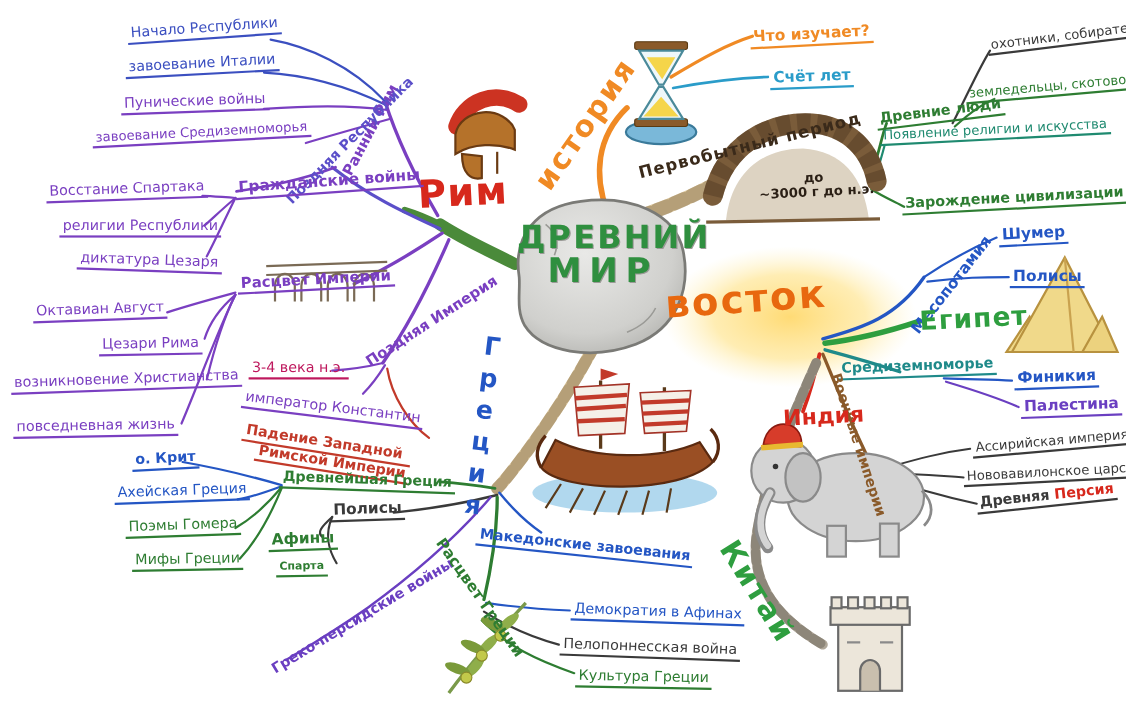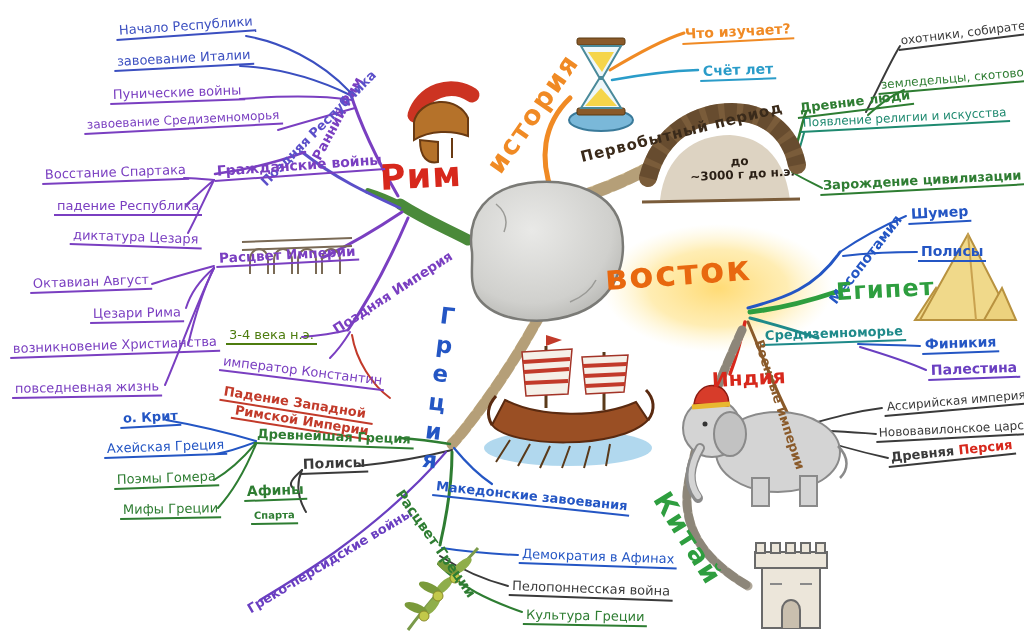--- a/index.html
+++ b/index.html
@@ -234,7 +234,7 @@
 <span class="lbl" style="left:268px;top:175px;color:#5b4fc9;font-size:13px;transform:rotate(-45deg);transform-origin:left bottom;">Поздняя Республика</span>
 <span class="lbl ul" style="left:214px;top:164px;color:#7a3fc1;font-size:14px;transform:rotate(-4deg);">Гражданские войны</span>
 <span class="lbl ul thin" style="left:42px;top:168px;color:#7a3fc1;font-size:13px;transform:rotate(-2deg);">Восстание Спартака</span>
-<span class="lbl ul thin" style="left:54px;top:199px;color:#7a3fc1;font-size:13px;">падение Республика</span>
+<span class="lbl ul thin" style="left:54px;top:199px;color:#7a3fc1;font-size:13px;">религии Республики</span>
 <span class="lbl ul thin" style="left:70px;top:228px;color:#7a3fc1;font-size:13px;transform:rotate(2deg);">диктатура Цезаря</span>
 <span class="lbl ul" style="left:216px;top:251px;color:#7a3fc1;font-size:13.5px;transform:rotate(-3deg);">Расцвет Империи</span>
 <span class="lbl ul thin" style="left:30px;top:277px;color:#7a3fc1;font-size:13px;transform:rotate(-2deg);">Октавиан Август</span>

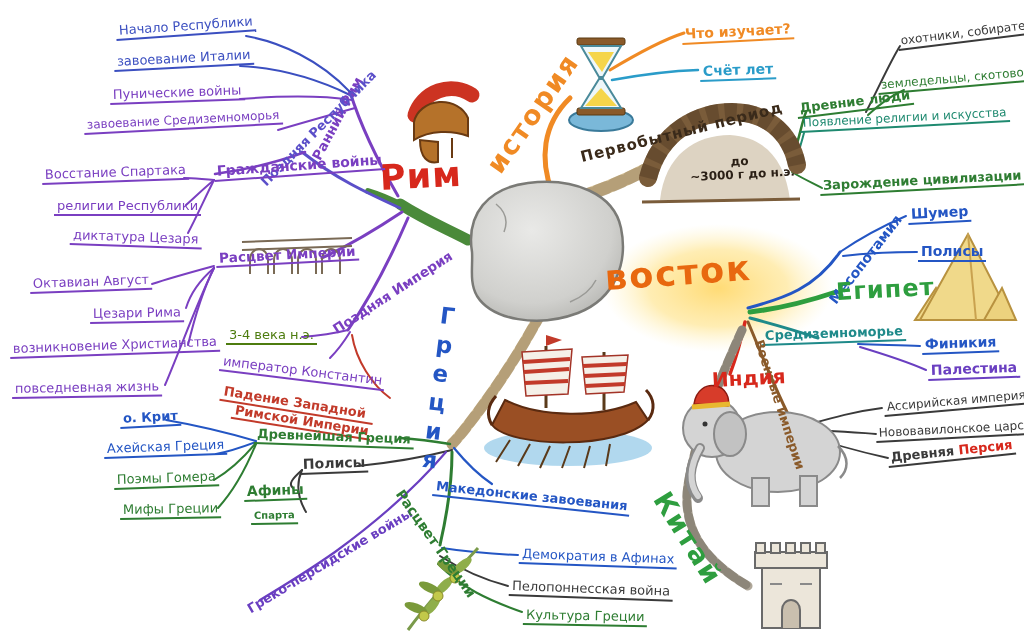--- a/index.html
+++ b/index.html
@@ -209,6 +209,10 @@
   </g>
 </svg>
 
+<div class="lbl" style="left:470px;top:200px;width:156px;text-align:center;color:#2f8f3f;font-size:29px;letter-spacing:2px;text-shadow:1px 1px 0 #9a9a96;">
+  <div>ДРЕВНИЙ</div>
+  <div style="font-size:31px;letter-spacing:7px;">МИР</div>
+</div>
 
 <span class="lbl" style="left:505px;top:150px;color:#f08a24;font-size:27px;letter-spacing:2px;transform:rotate(-55deg);transform-origin:left bottom;">история</span>
 <span class="lbl ul" style="left:682px;top:27px;color:#f08a24;font-size:14px;transform:rotate(-3deg);">Что изучает?</span>

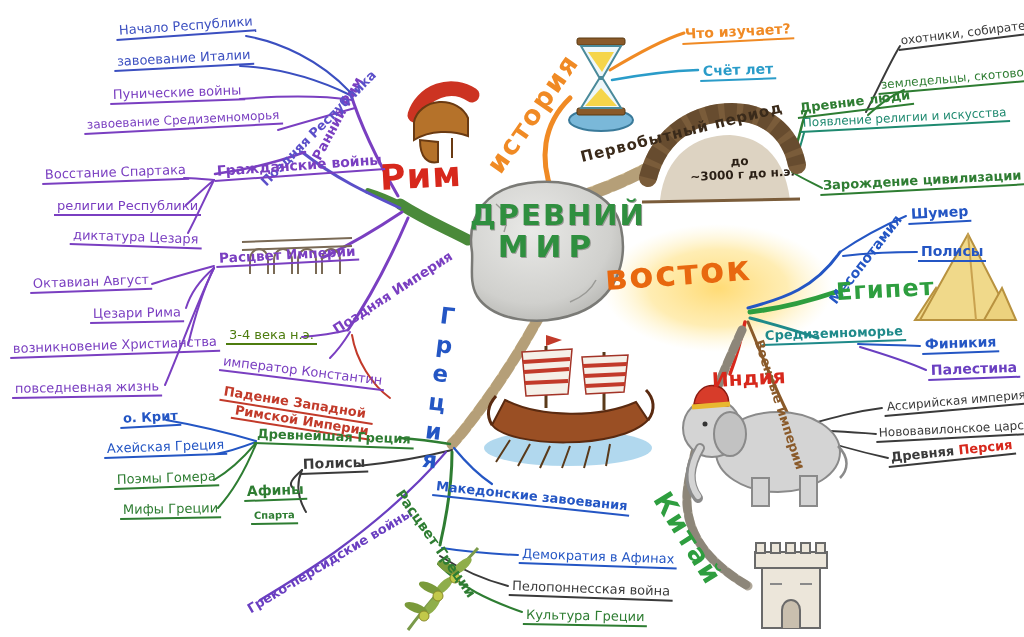--- a/index.html
+++ b/index.html
@@ -246,7 +246,7 @@
 <span class="lbl ul thin" style="left:10px;top:342px;color:#7a3fc1;font-size:13px;transform:rotate(-2deg);">возникновение Христианства</span>
 <span class="lbl ul thin" style="left:12px;top:382px;color:#7a3fc1;font-size:13px;transform:rotate(-1deg);">повседневная жизнь</span>
 <span class="lbl" style="left:338px;top:322px;color:#7a3fc1;font-size:13.5px;transform:rotate(-33deg);transform-origin:left bottom;">Поздняя Империя</span>
-<span class="lbl ul thin" style="left:226px;top:328px;color:#4d7c0f;font-size:13px;">3-4 века н.э.</span>
+<span class="lbl ul thin" style="left:226px;top:328px;color:#be185d;font-size:13px;">3-4 века н.э.</span>
 <span class="lbl ul thin" style="left:220px;top:354px;color:#7a3fc1;font-size:13px;transform:rotate(7deg);">император Константин</span>
 <div class="lbl" style="left:222px;top:384px;color:#c23a2a;font-size:13px;transform:rotate(9deg);transform-origin:left top;">
   <div class="ul">Падение Западной</div>

